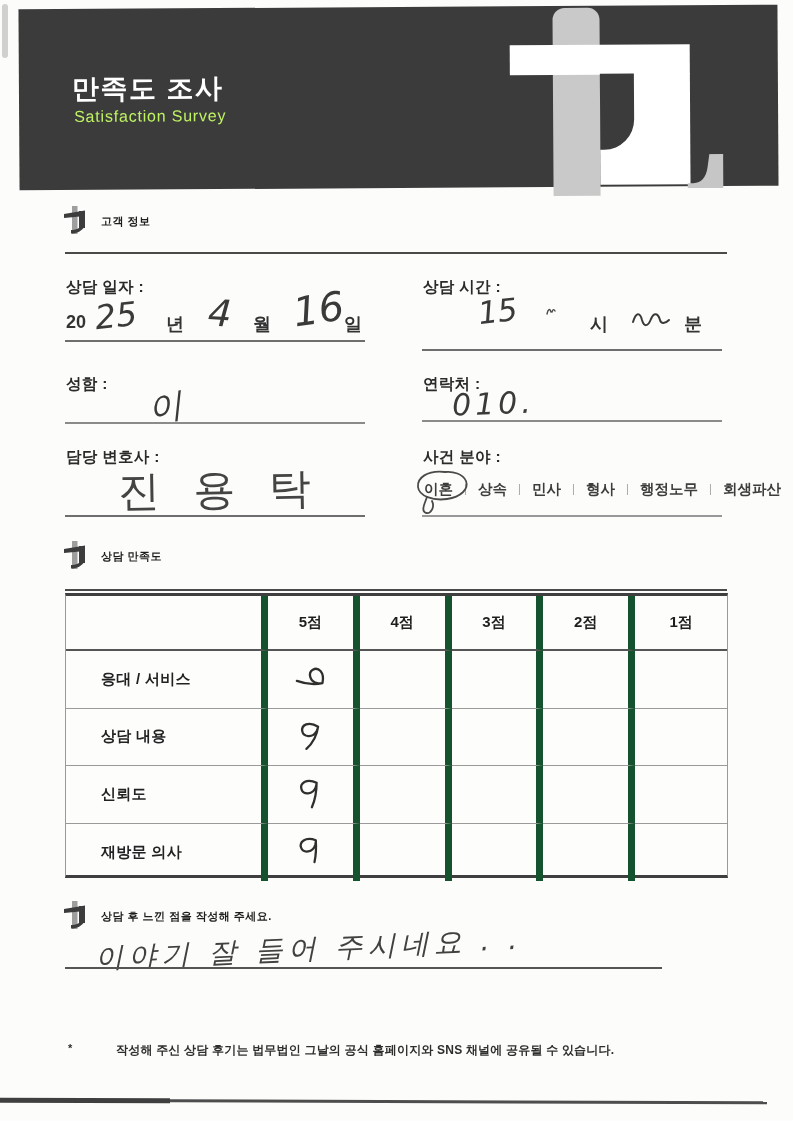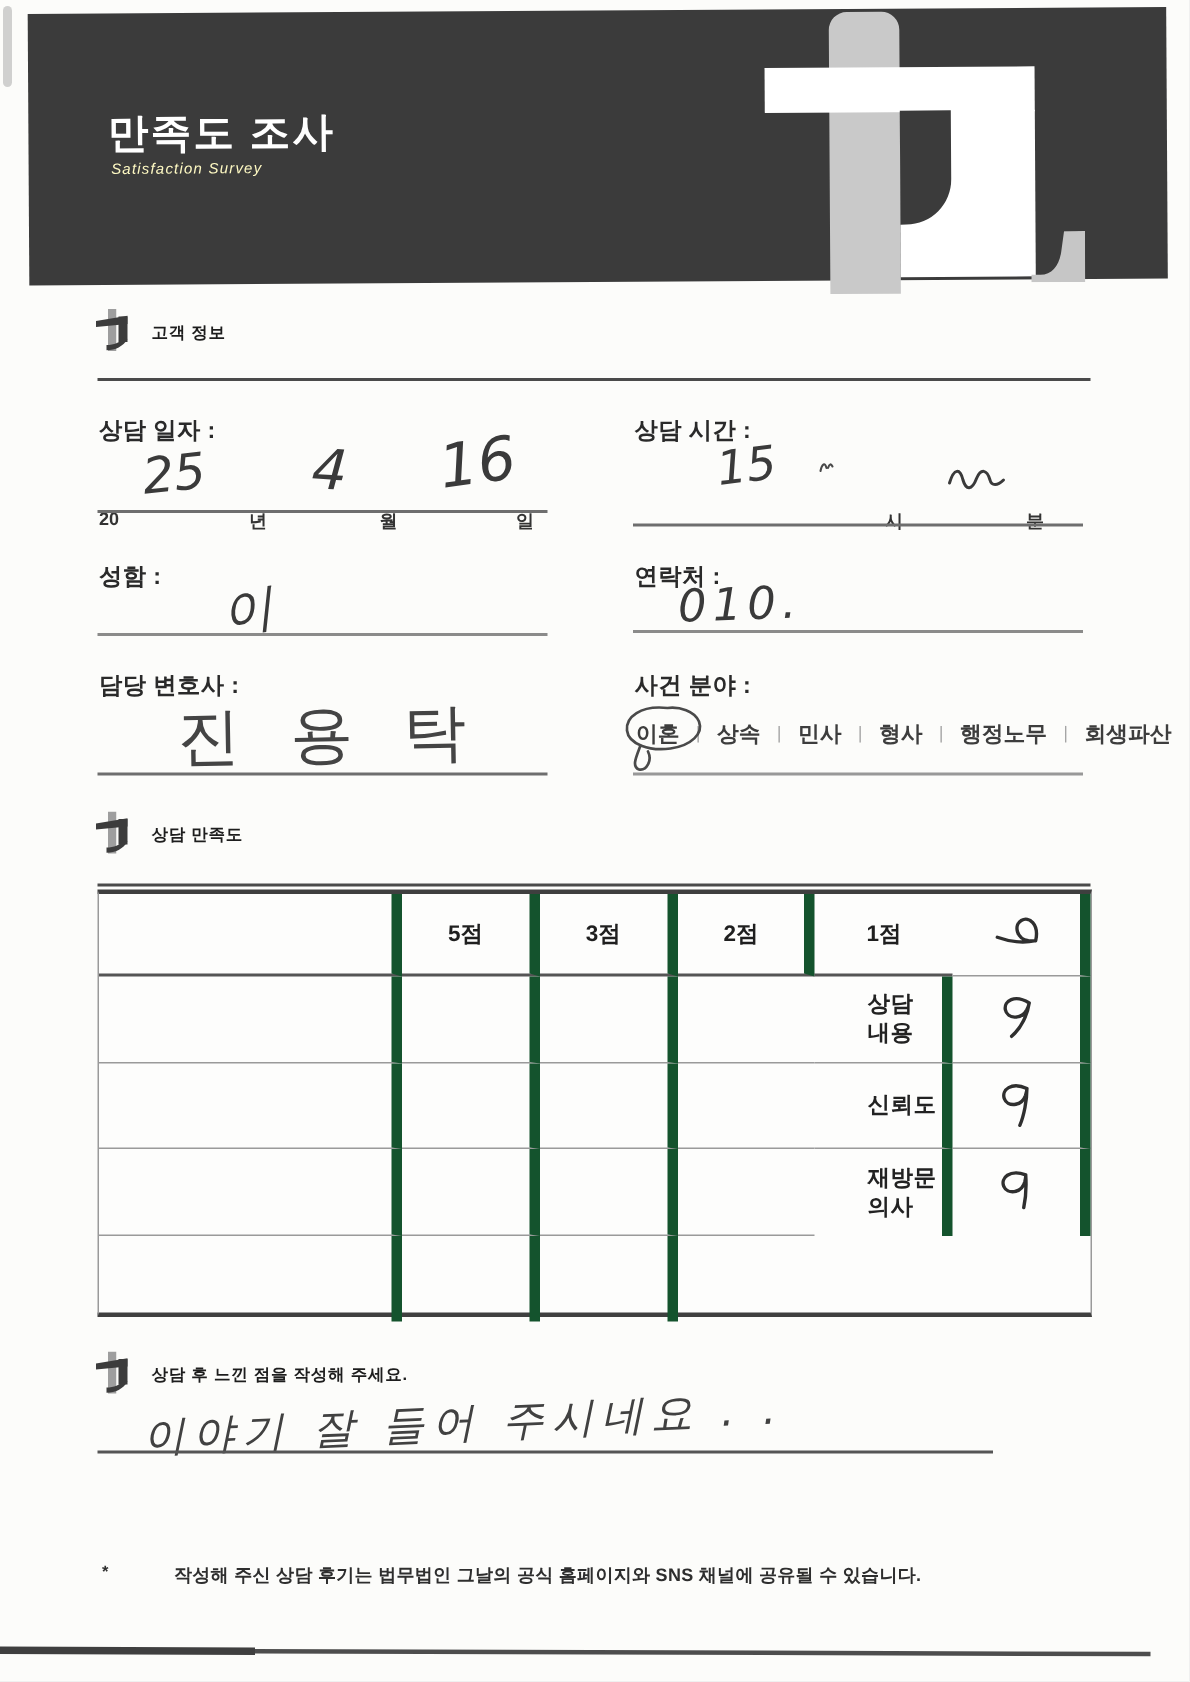--- a/index.html
+++ b/index.html
@@ -22,7 +22,7 @@
   }
   .banner-sub{
     position:absolute; left:55px; top:99px;
-    font-size:10px; color:#fef9c3; letter-spacing:0.8px;font-style:italic;
+    font-size:16px; color:#bef264; letter-spacing:0.8px;
   }
   .logo-graybar{
     position:absolute; left:534px; top:2px; width:47px; height:188px;

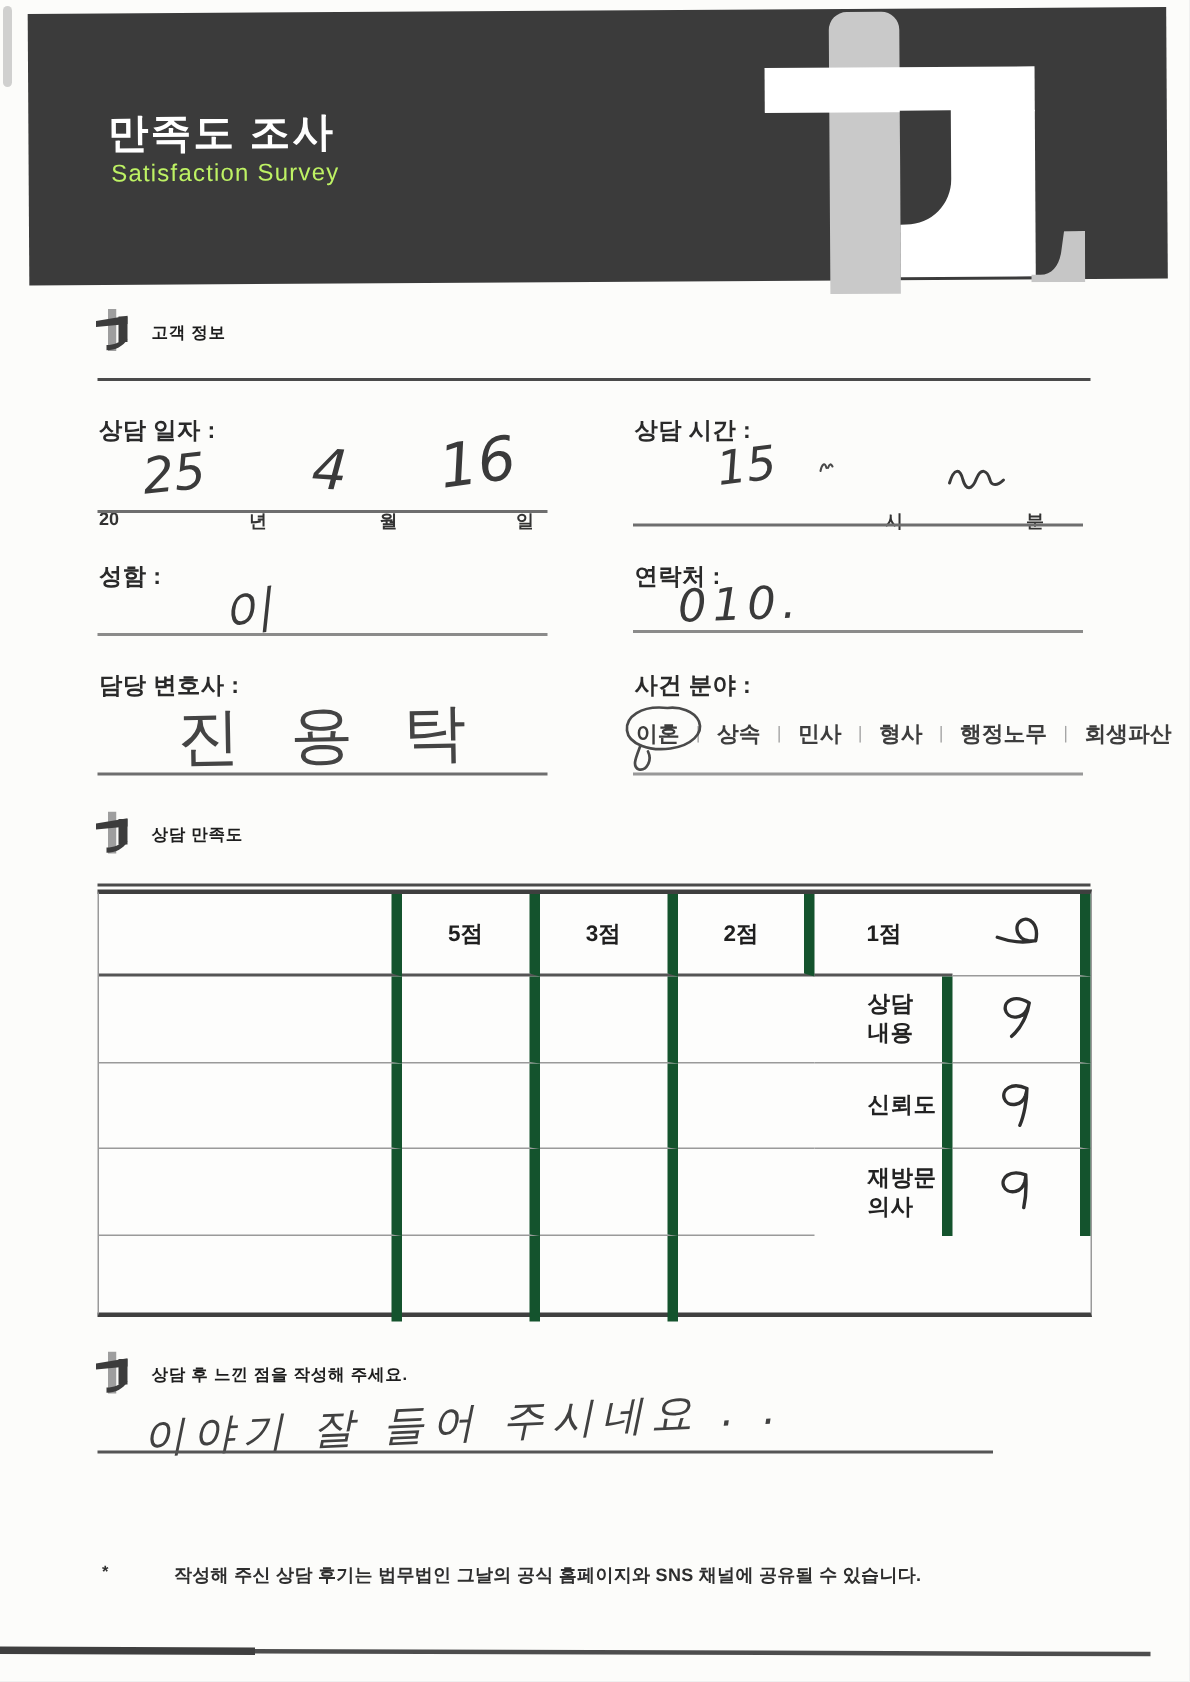--- a/index.html
+++ b/index.html
@@ -48,7 +48,7 @@
 
   
   .flabel{font-size:15.5px; font-weight:700; color:#2a2a2a; letter-spacing:0.3px;}
-  .punit{font-size:12px; font-weight:700; color:#333;margin-top:27px;}
+  .punit{font-size:18px; font-weight:700; color:#333;}
   .underline{height:1.5px; background:#6e6e6e;}
   .hw{
     font-family:"DejaVu Sans",sans-serif; font-style:italic;

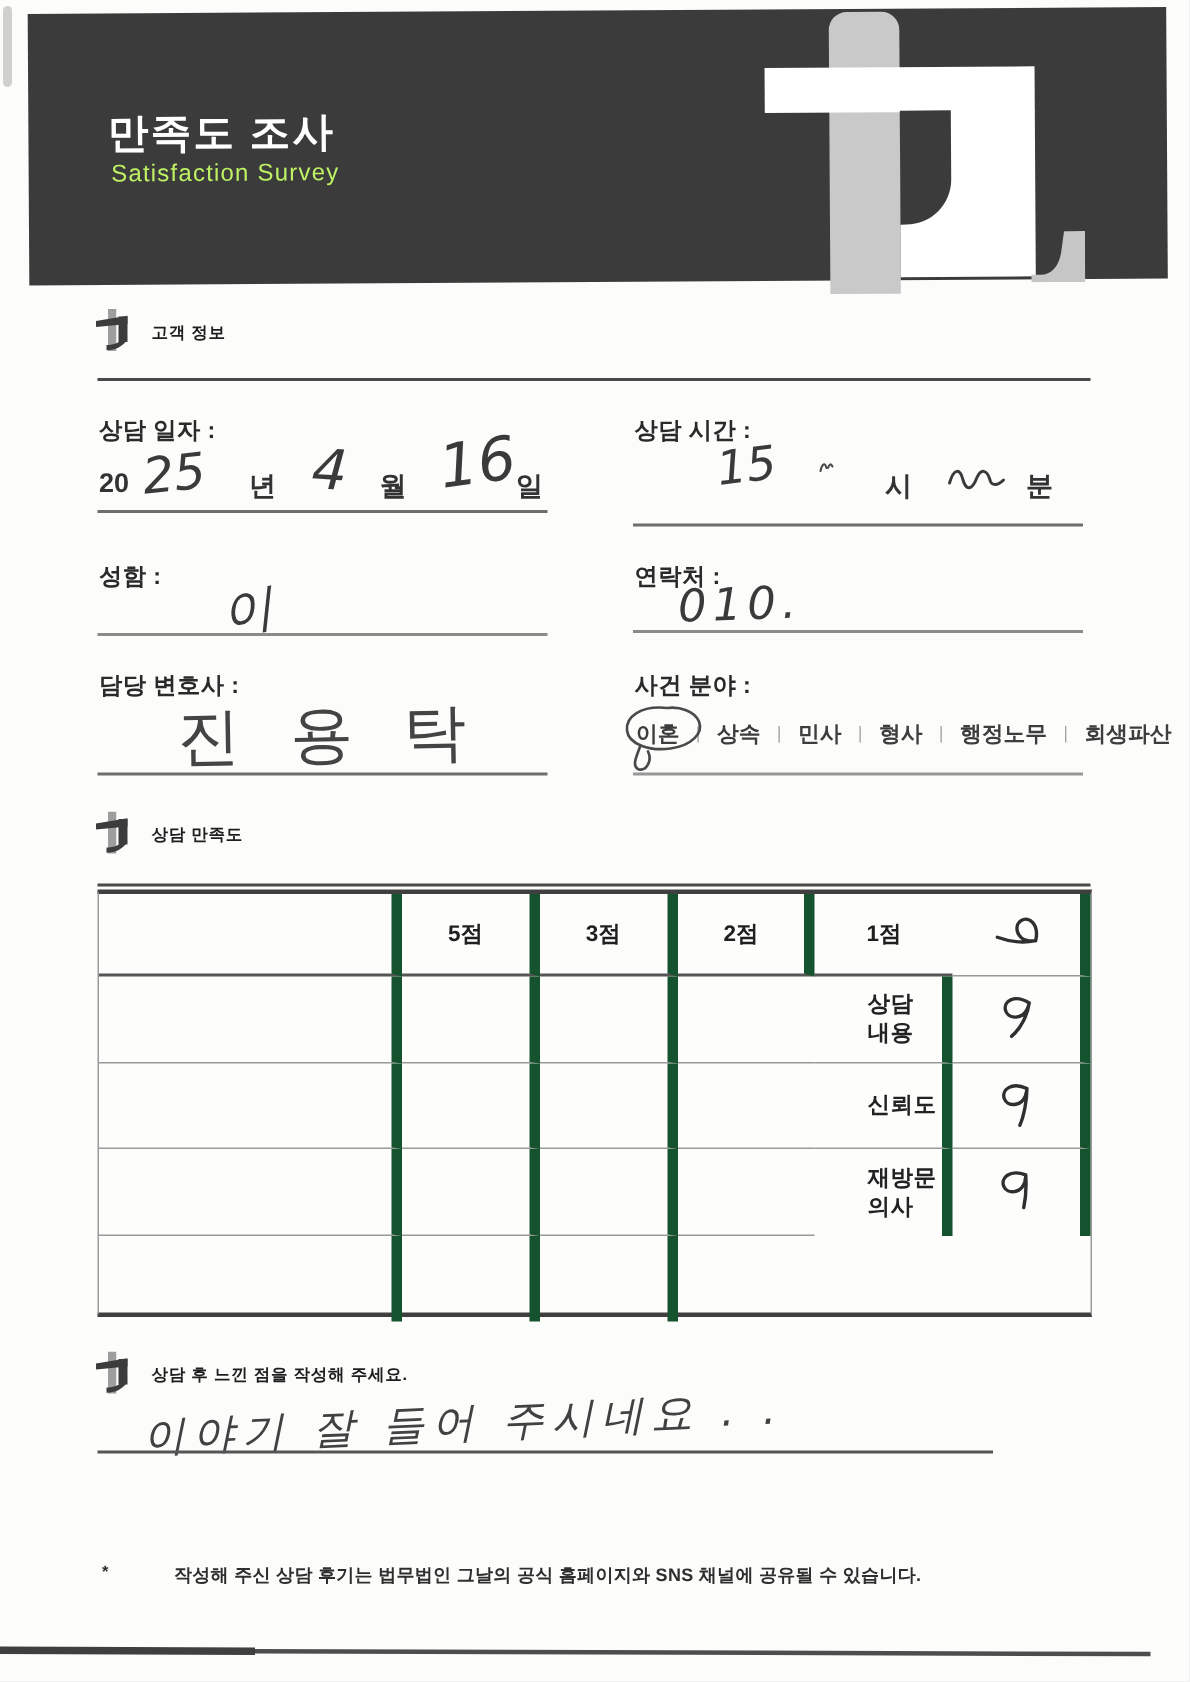--- a/index.html
+++ b/index.html
@@ -167,6 +167,7 @@
 
     <div class="cell hdr"></div>
     <div class="cell hdr">5점</div>
+    <div class="cell hdr">4점</div>
     <div class="cell hdr">3점</div>
     <div class="cell hdr">2점</div>
     <div class="cell hdr last">1점</div>

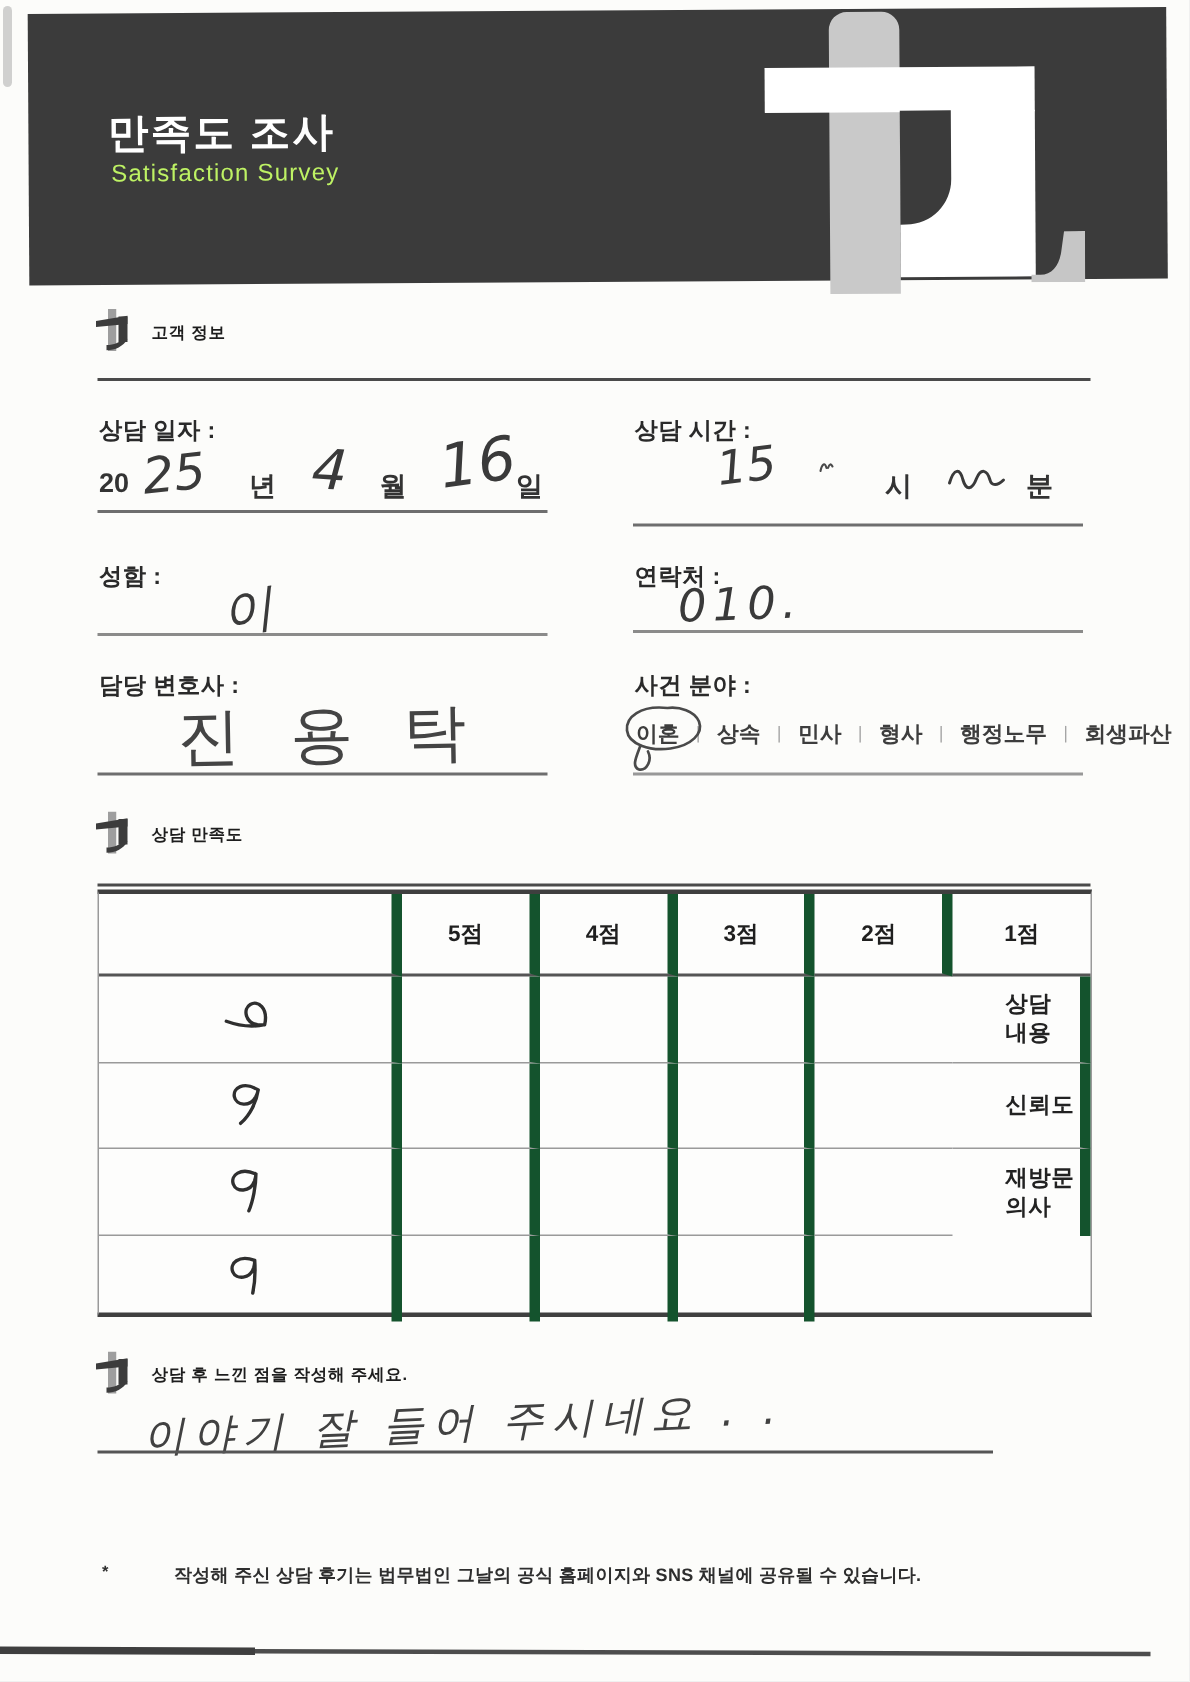--- a/index.html
+++ b/index.html
@@ -172,6 +172,7 @@
     <div class="cell hdr">2점</div>
     <div class="cell hdr last">1점</div>
 
+    <div class="cell rowlabel">응대 / 서비스</div>
     <div class="cell">
       <svg width="30" height="34" viewBox="0 0 28 36" style="transform:rotate(78deg);">
         <path d="M21 6 C10 1 3 7 5 13 C7 19 17 19 20 11 C21 8 21 6 21 6 C21 14 18 24 13 32" stroke="#2f2f2f" stroke-width="2.4" fill="none" stroke-linecap="round"></path>

